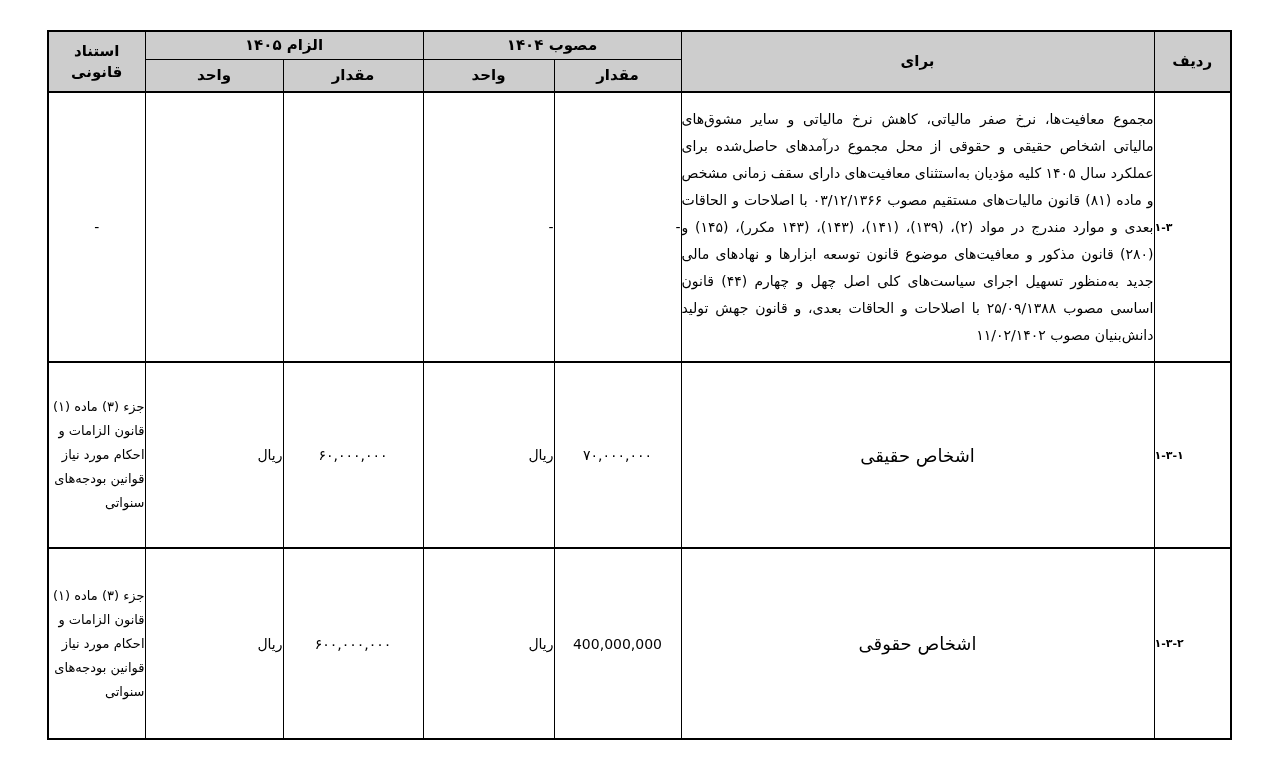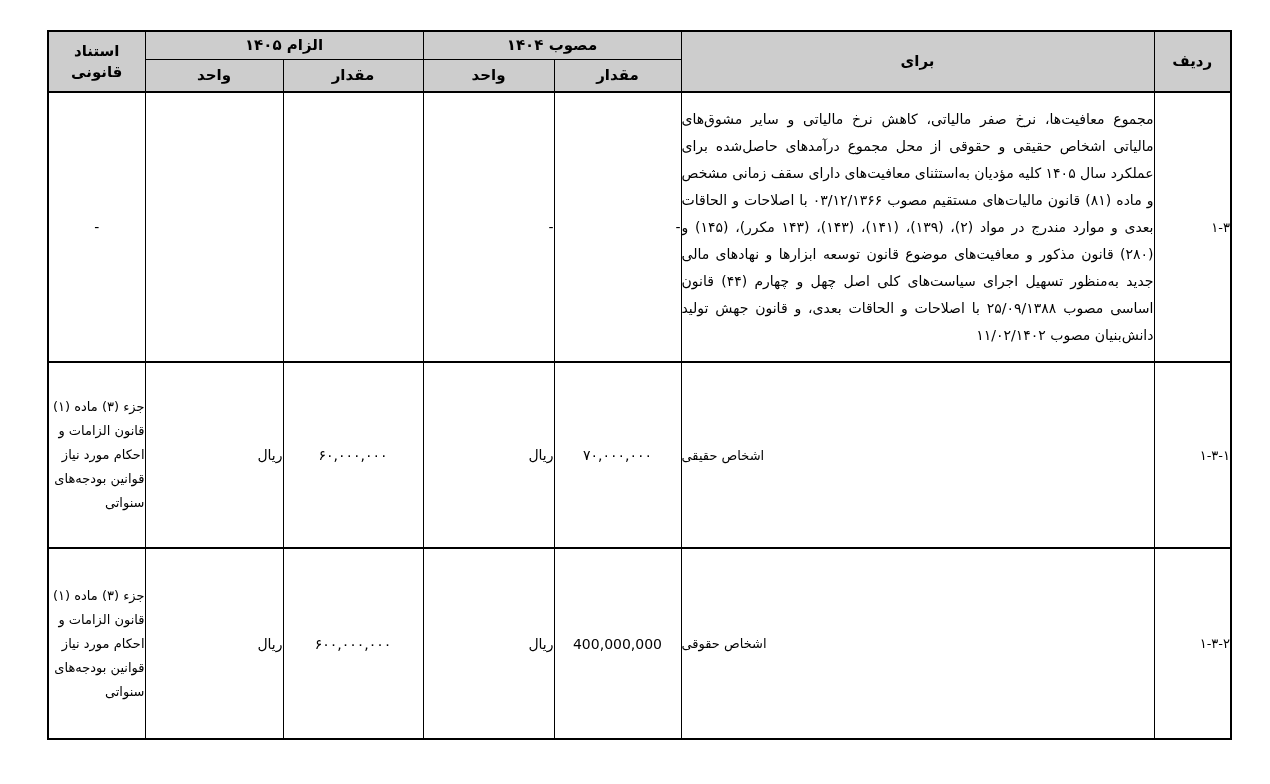--- a/index.html
+++ b/index.html
@@ -46,7 +46,7 @@
   tr.r1 { height: 186px; }
   tr.r2 { height: 191px; }
 
-  .cell-rowno { text-align: right; font-size: 13px; }
+  .cell-rowno { text-align: left; font-size: 11px; font-weight: bold; }
   .ltr { direction: ltr; unicode-bidi: isolate; }
 
   .cell-para {

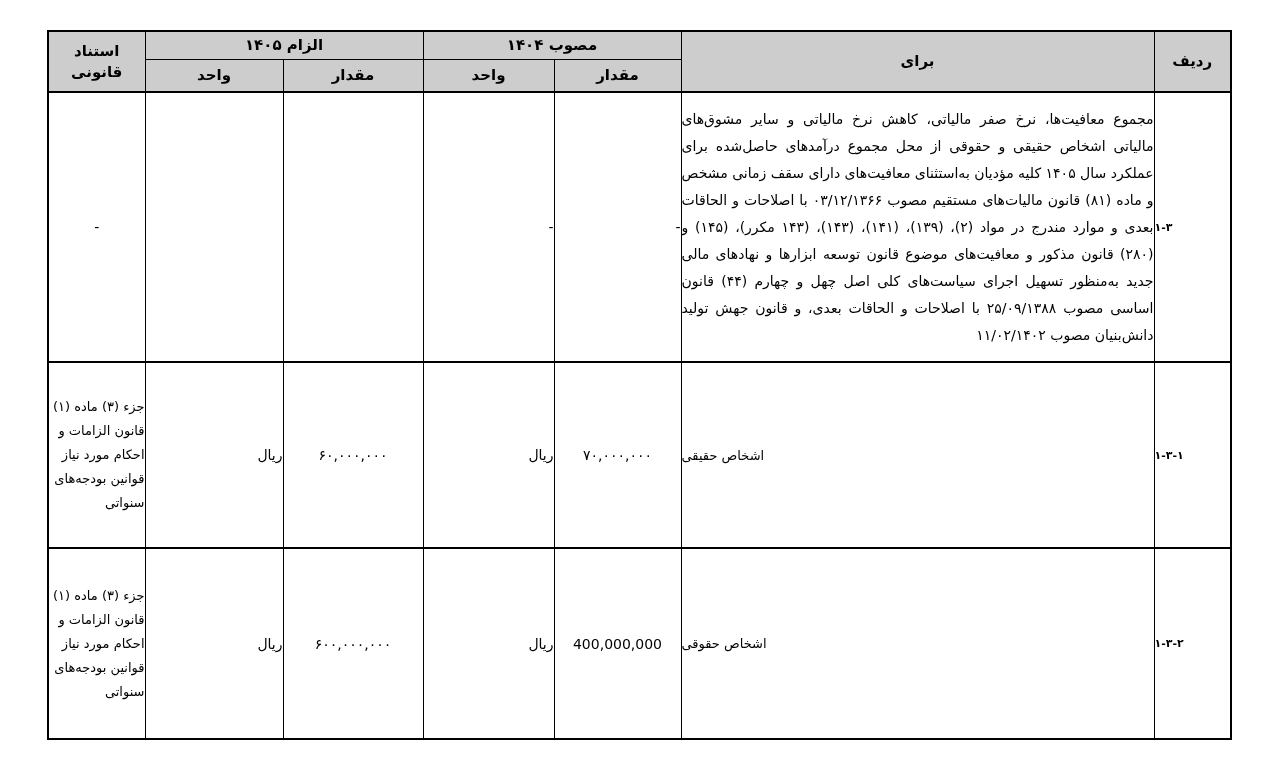--- a/index.html
+++ b/index.html
@@ -55,7 +55,7 @@
     text-align: justify;
     padding: 6px 10px 6px 12px;
   }
-  .cell-name { font-size: 13px; text-align: left; padding-right: 12px; }
+  .cell-name { font-size: 18px; text-align: center; padding-right: 12px; }
   .cell-num  { font-size: 14px; text-align: center; margin-top: 44px; }
   .cell-unit { font-size: 14px; }
   .dash-right { font-size: 14px; text-align: right; padding-right: 13px; }

